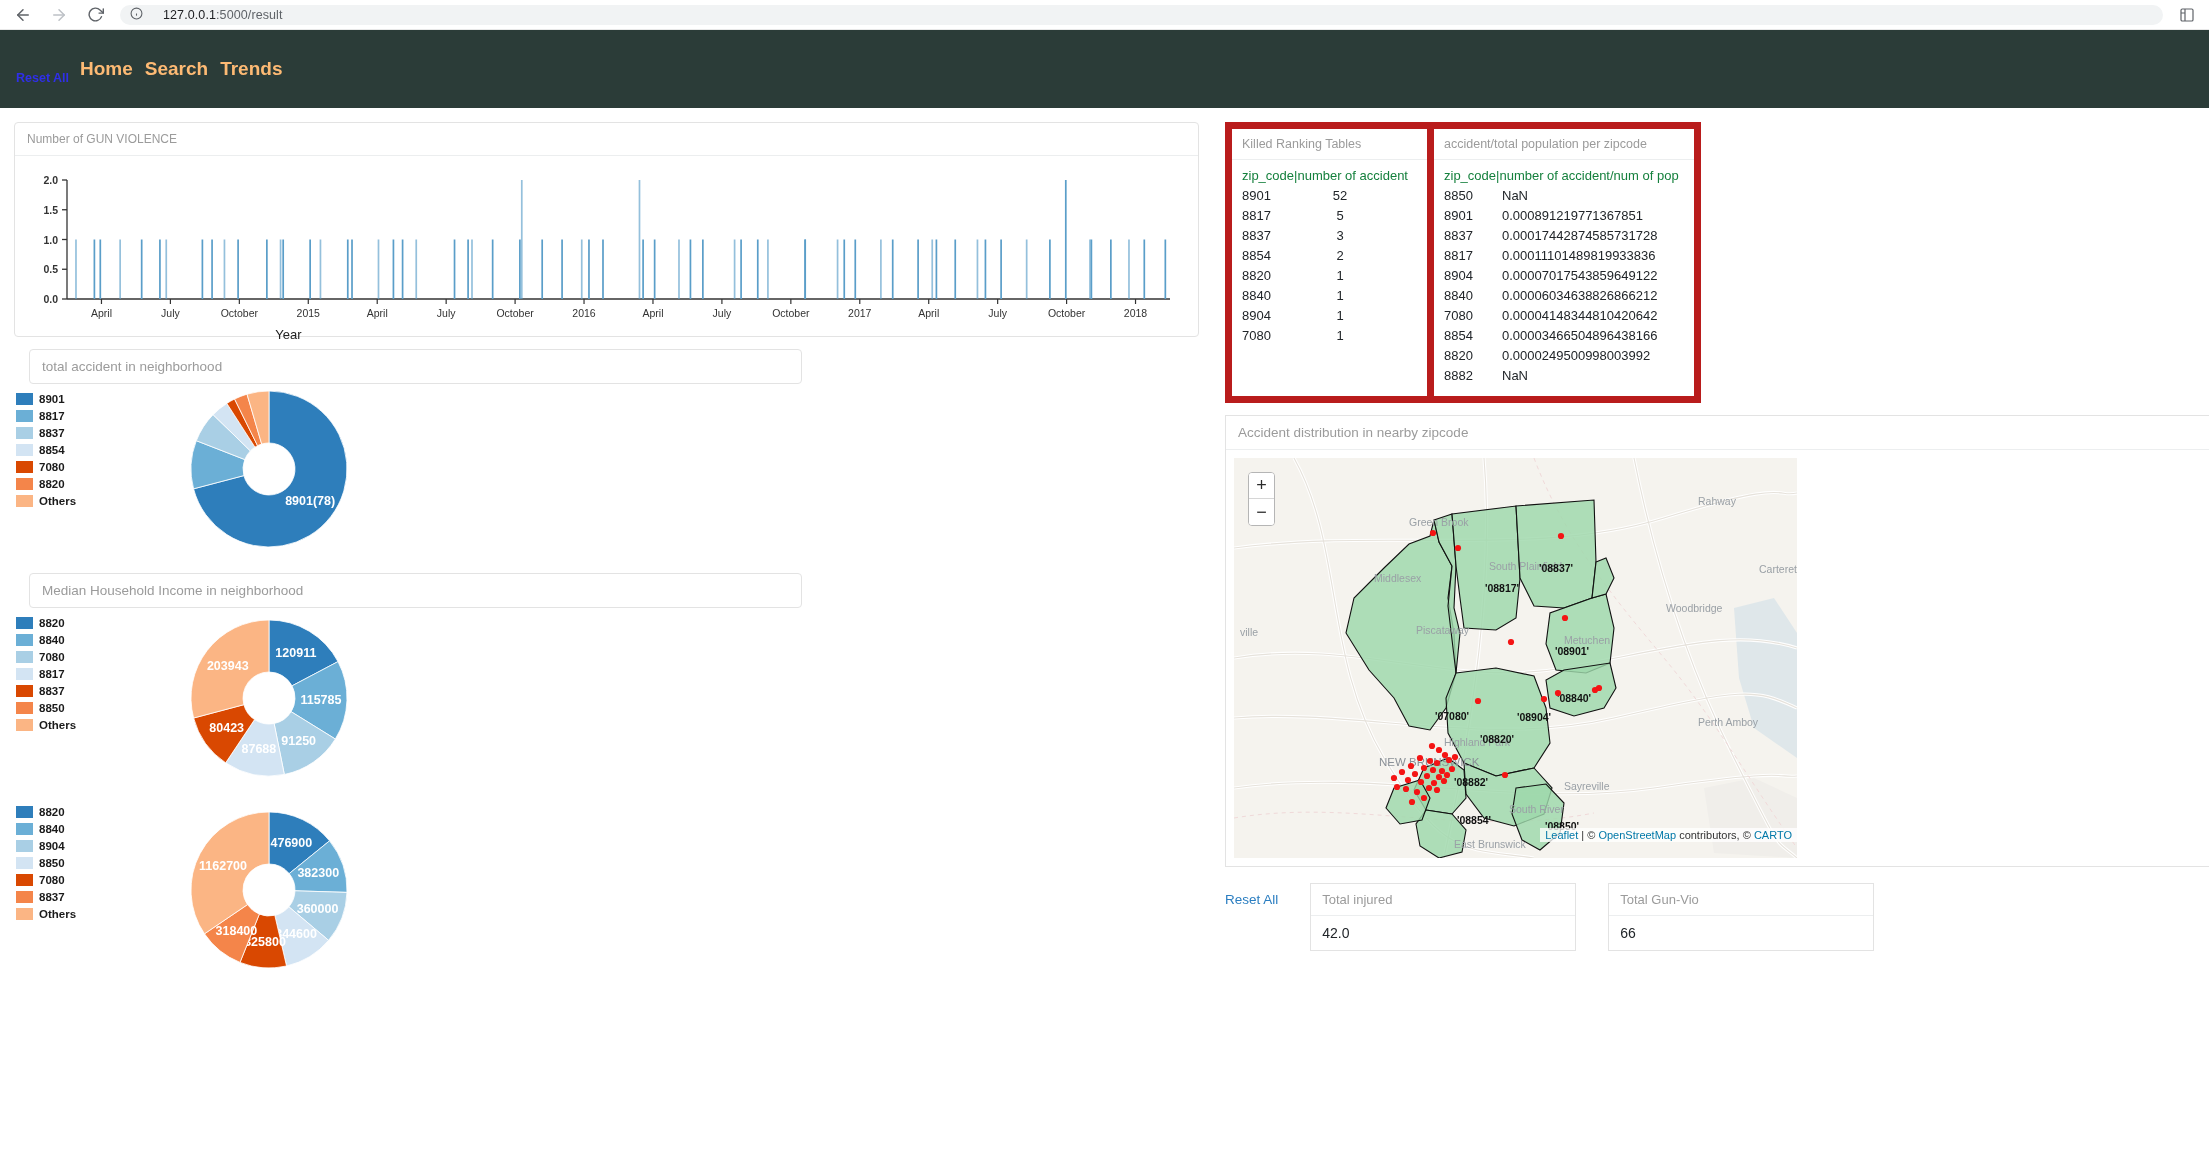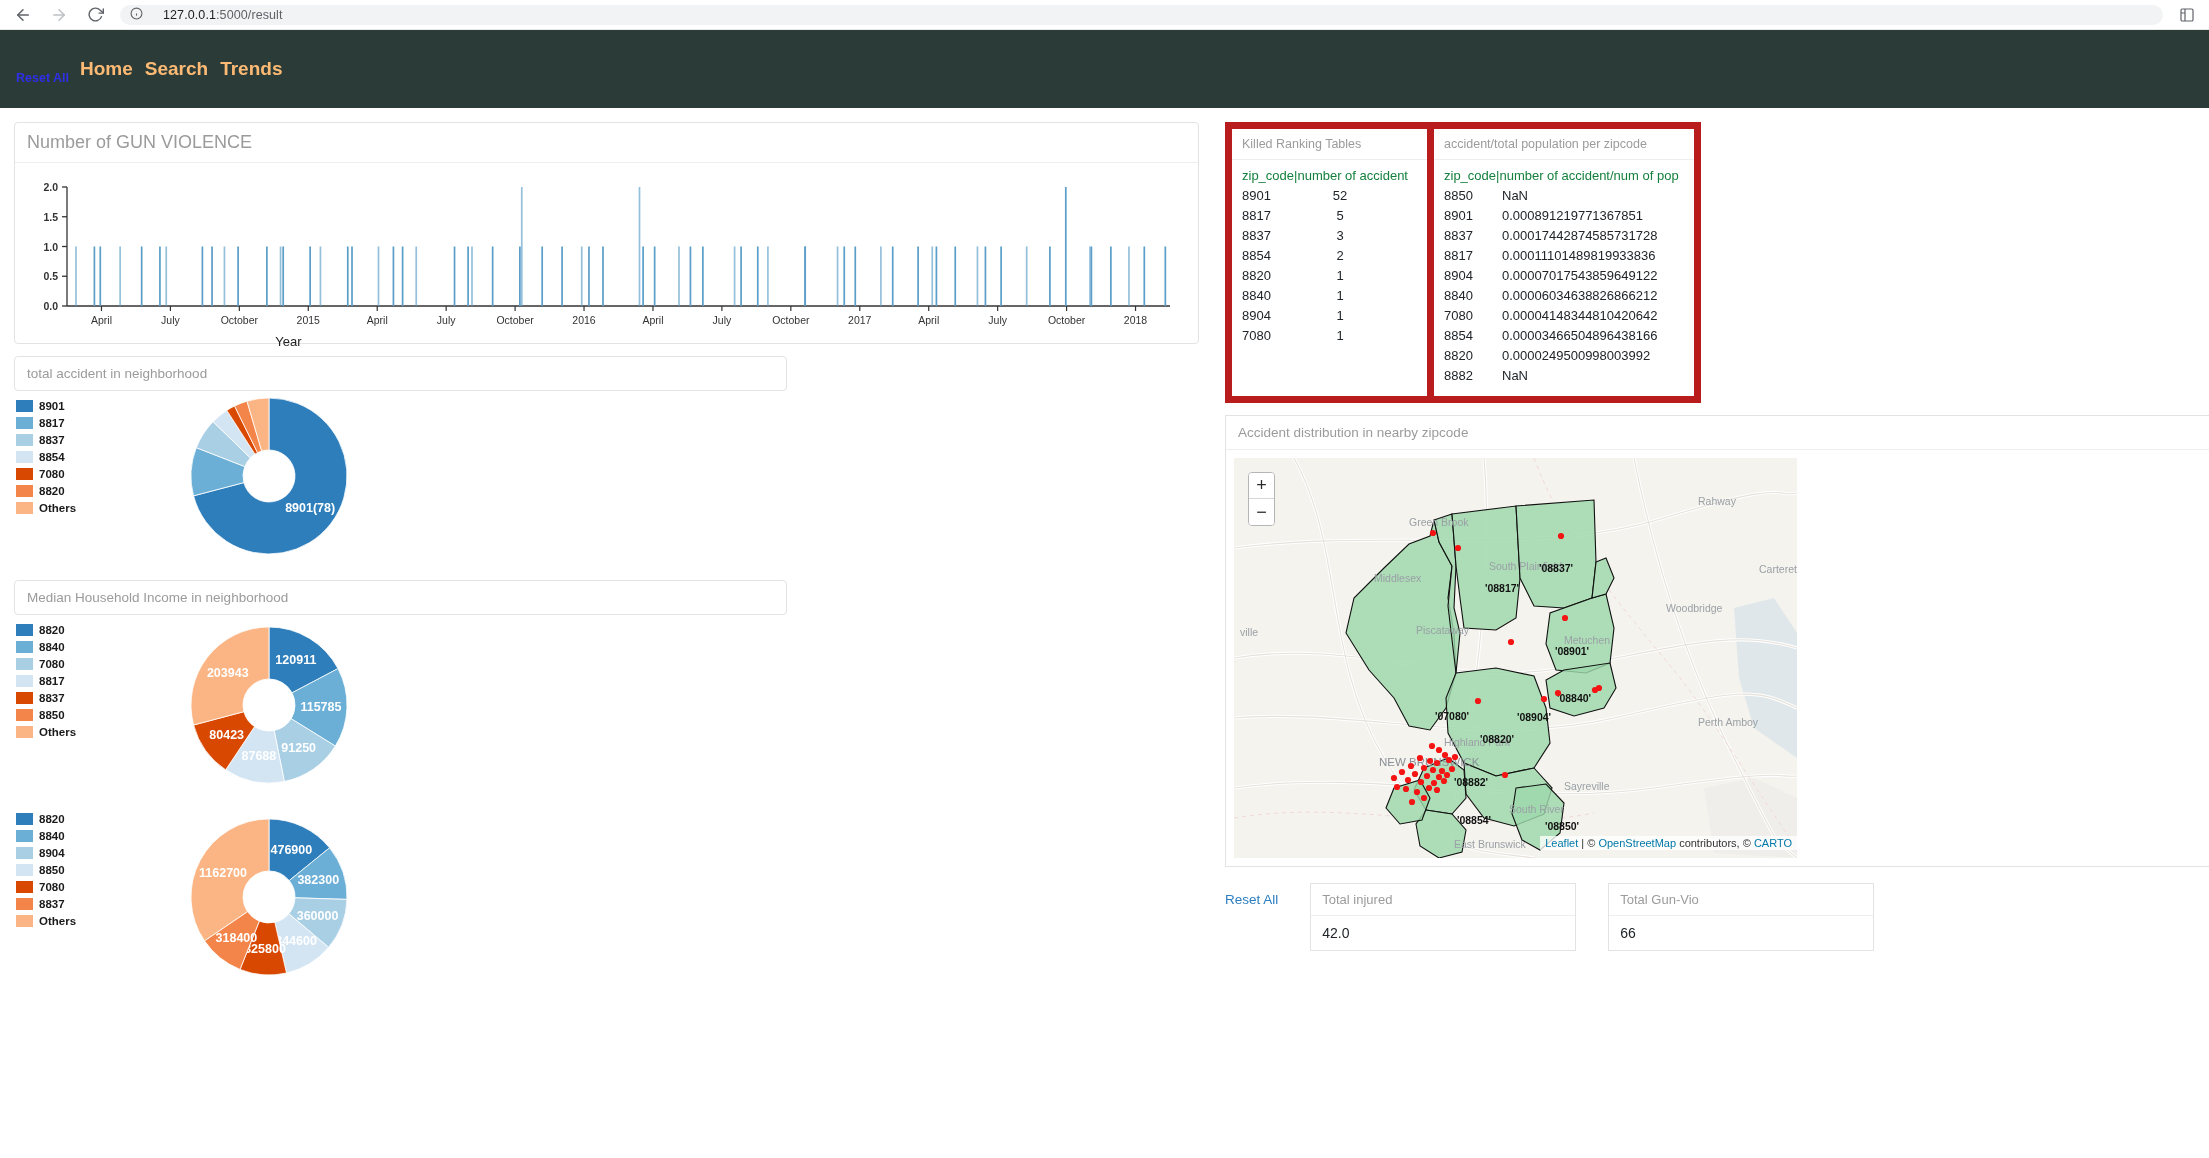--- a/index.html
+++ b/index.html
@@ -52,7 +52,7 @@
     margin-bottom: 12px;
   }
   .panel-head {
-    padding:9px 12px; font-size:18px; color:#9b9b9b; font-weight:400;
+    padding:9px 12px; font-size:12px; color:#9b9b9b; font-weight:400;
     border-bottom:1px solid #eceeef;
   }
   .panel-body { padding: 6px 0 4px 0; }

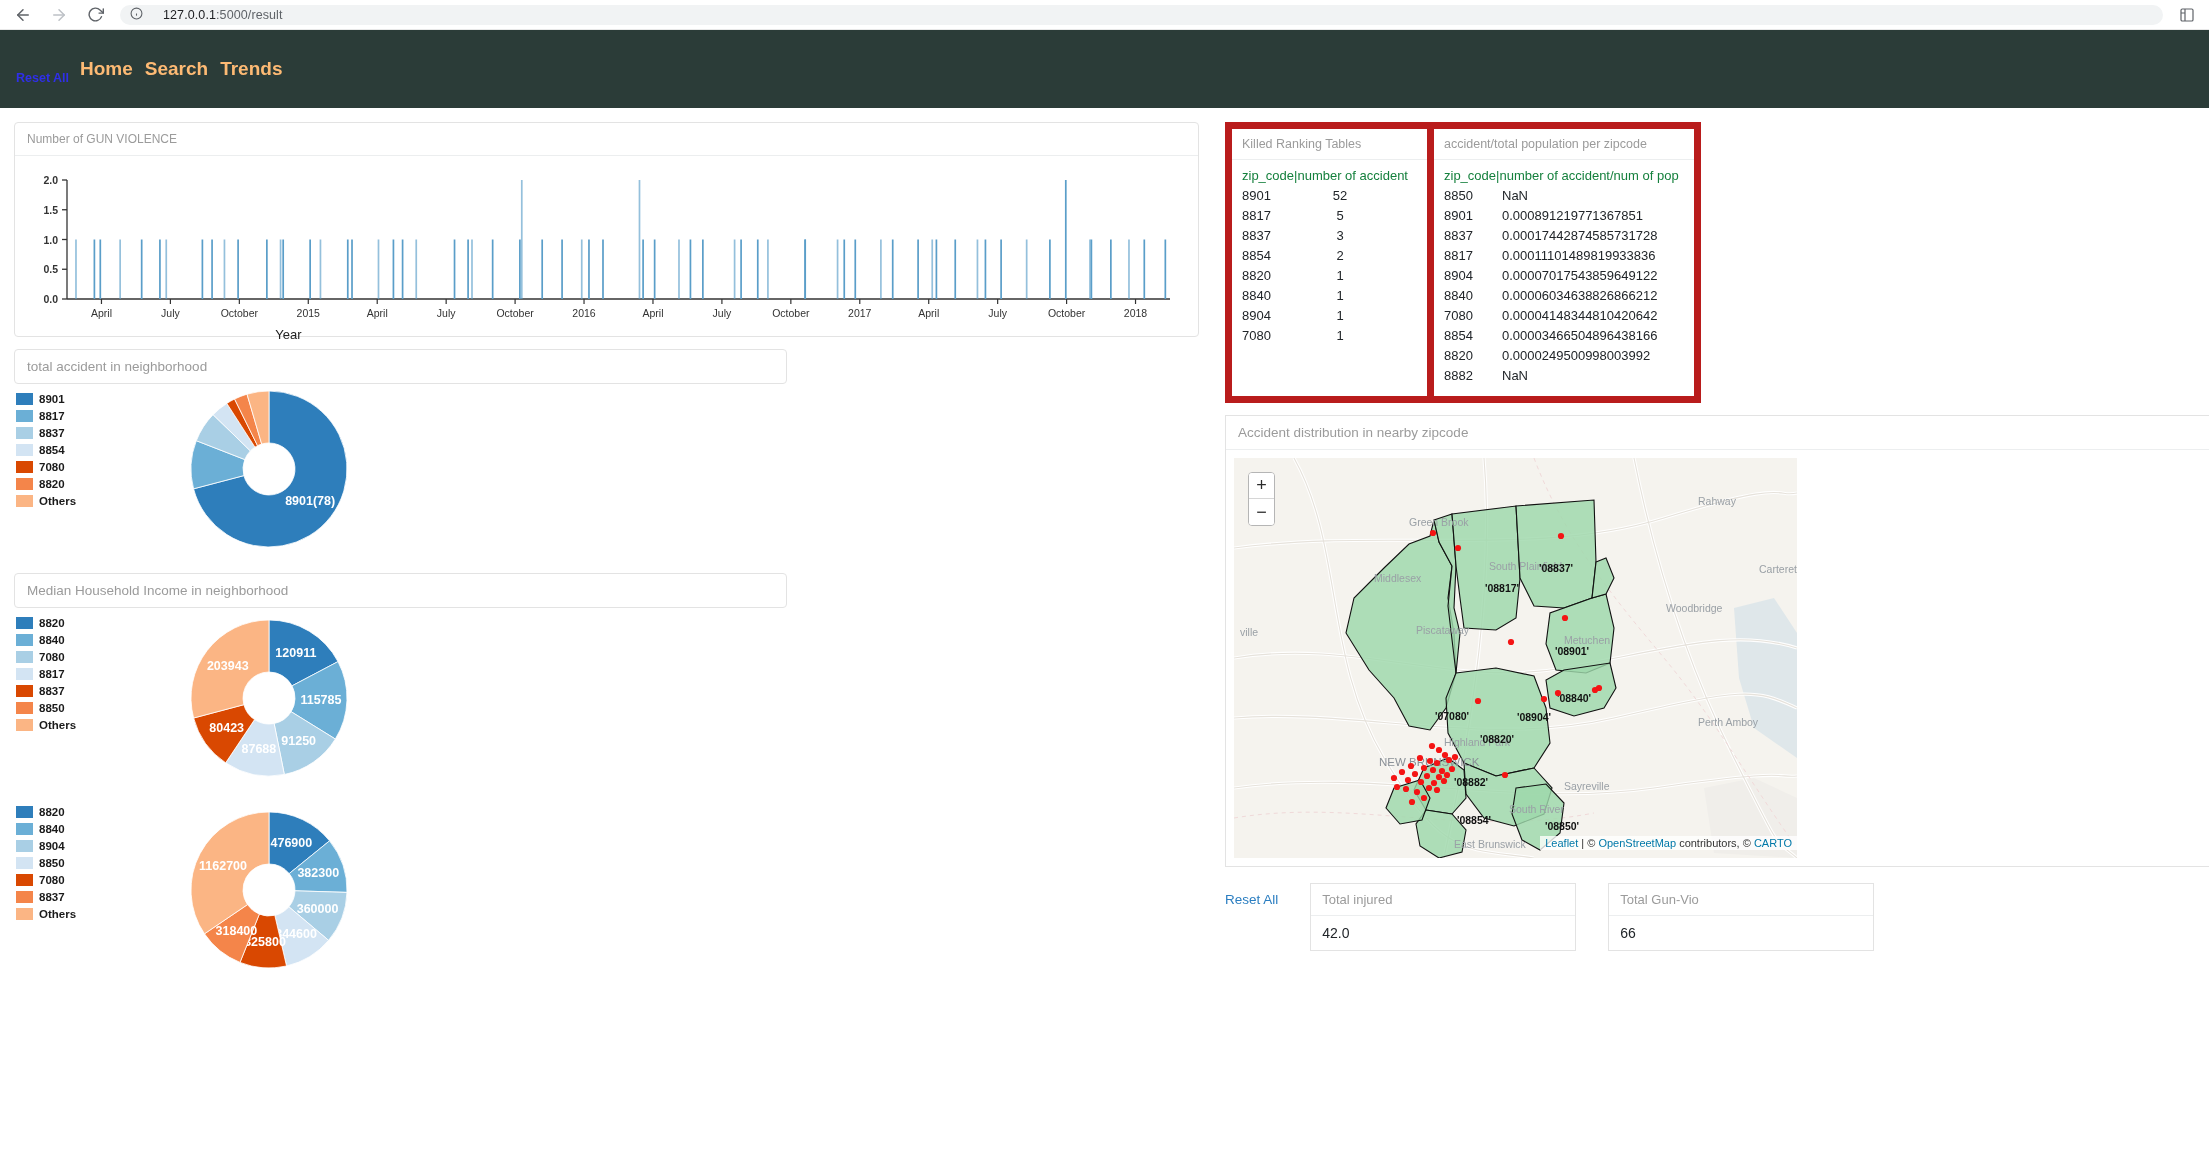--- a/index.html
+++ b/index.html
@@ -65,7 +65,7 @@
   .donut-head {
     border:1px solid #e3e3e3; border-radius:4px;
     padding:9px 12px; font-size:13.5px; color:#9b9b9b;
-    width: 773px; background:#fff;
+    width: 773px; background:#fff;margin-left:15px;
   }
   .donut-block { margin-bottom: 4px; }
   .donut-area { position:relative; display:flex; align-items:flex-start; }

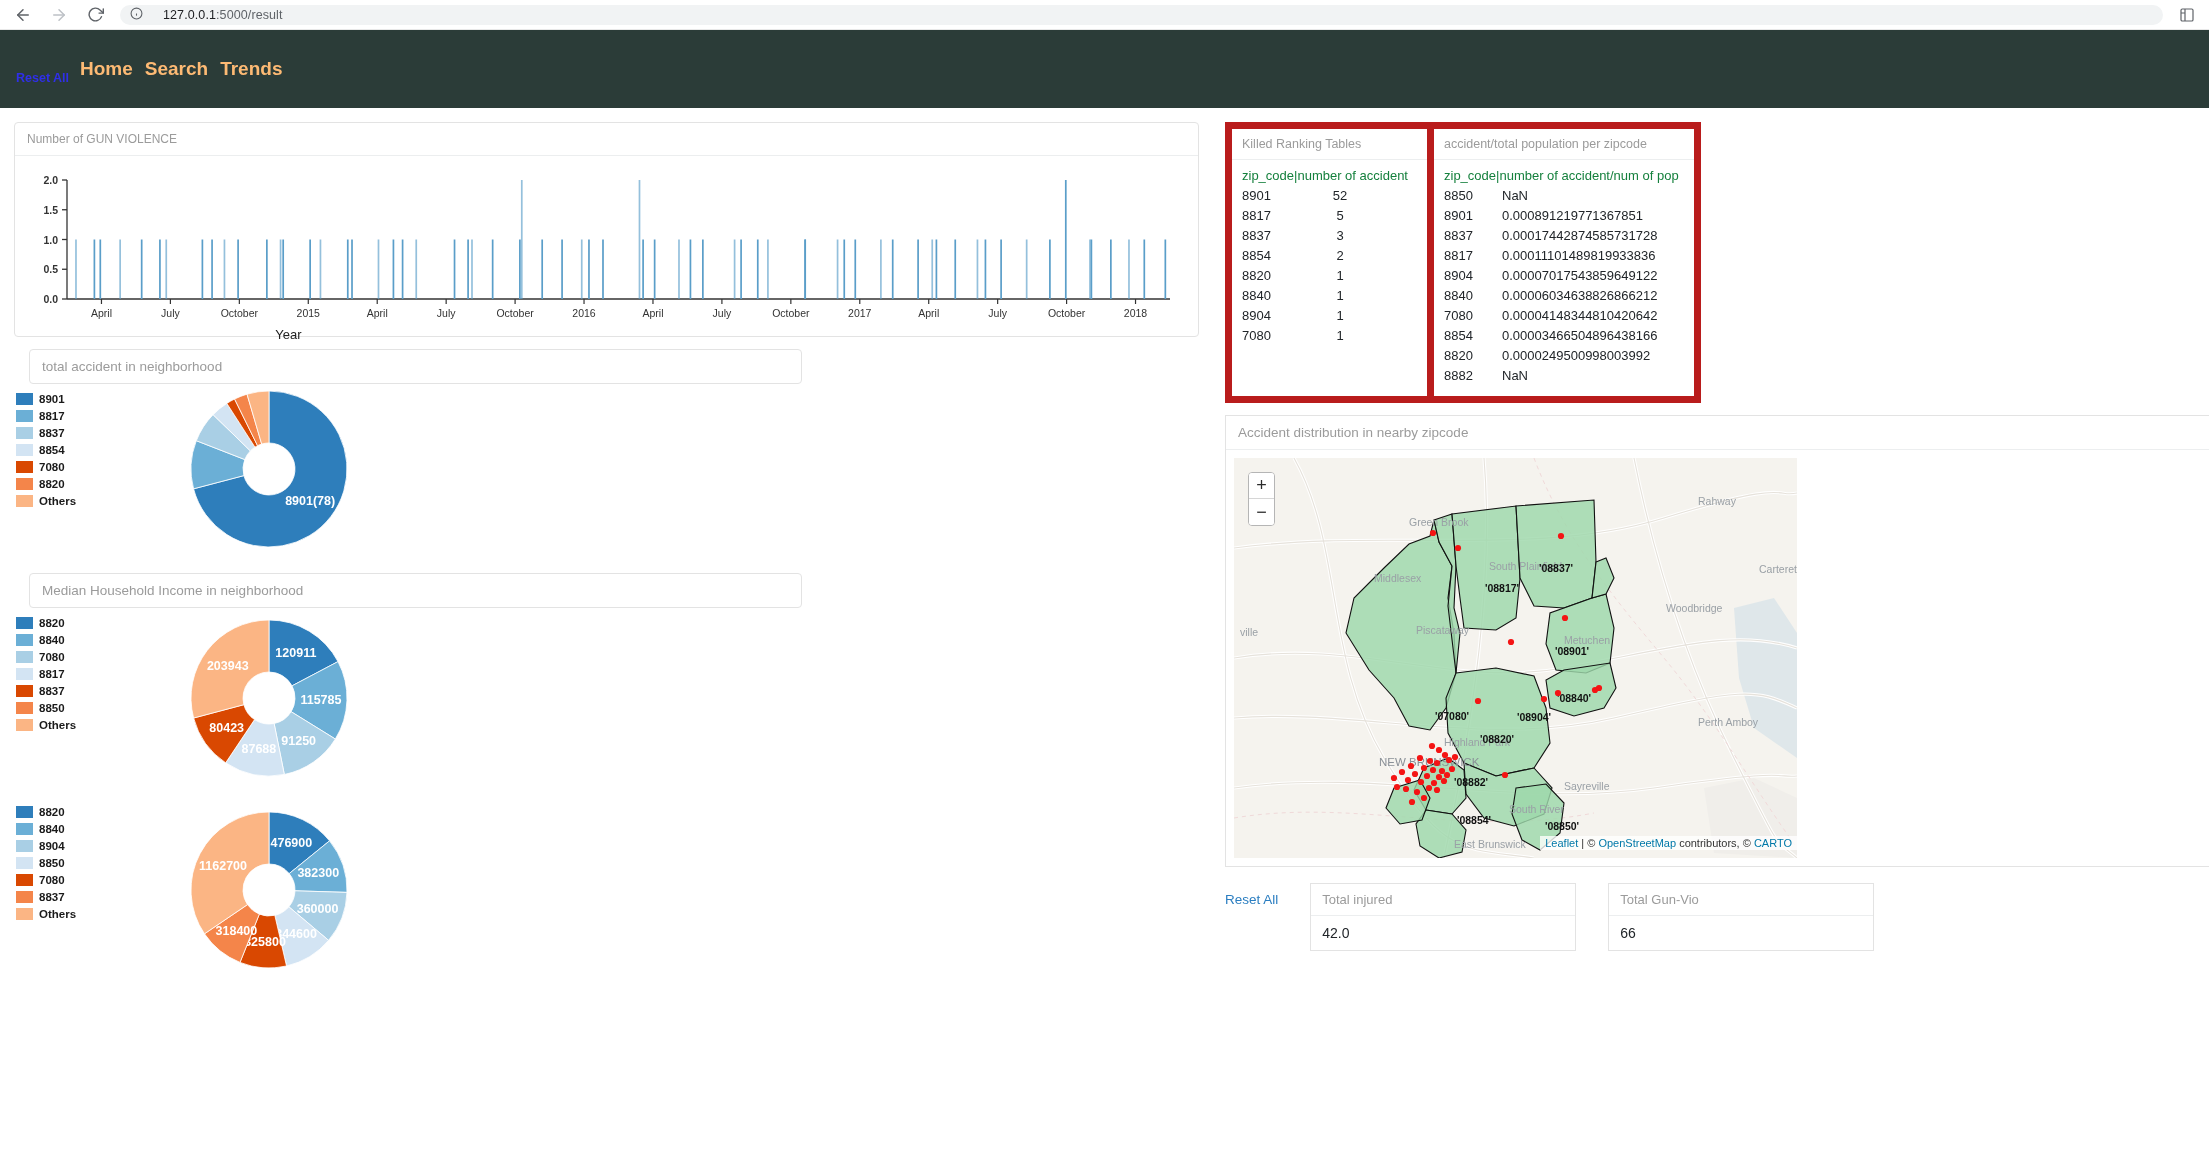--- a/index.html
+++ b/index.html
@@ -108,7 +108,7 @@
   }
   .zoom-ctl div:first-child { border-bottom:1px solid #d6d6d6; }
   .map-attrib {
-    position:absolute; right:0; bottom:8px; background:rgba(255,255,255,.78);
+    position:absolute; right:0; bottom:16px; background:rgba(255,255,255,.78);
     font-size:11px; color:#333; padding:1px 5px;
   }
   .map-attrib a { color:#0078A8; text-decoration:none; }

